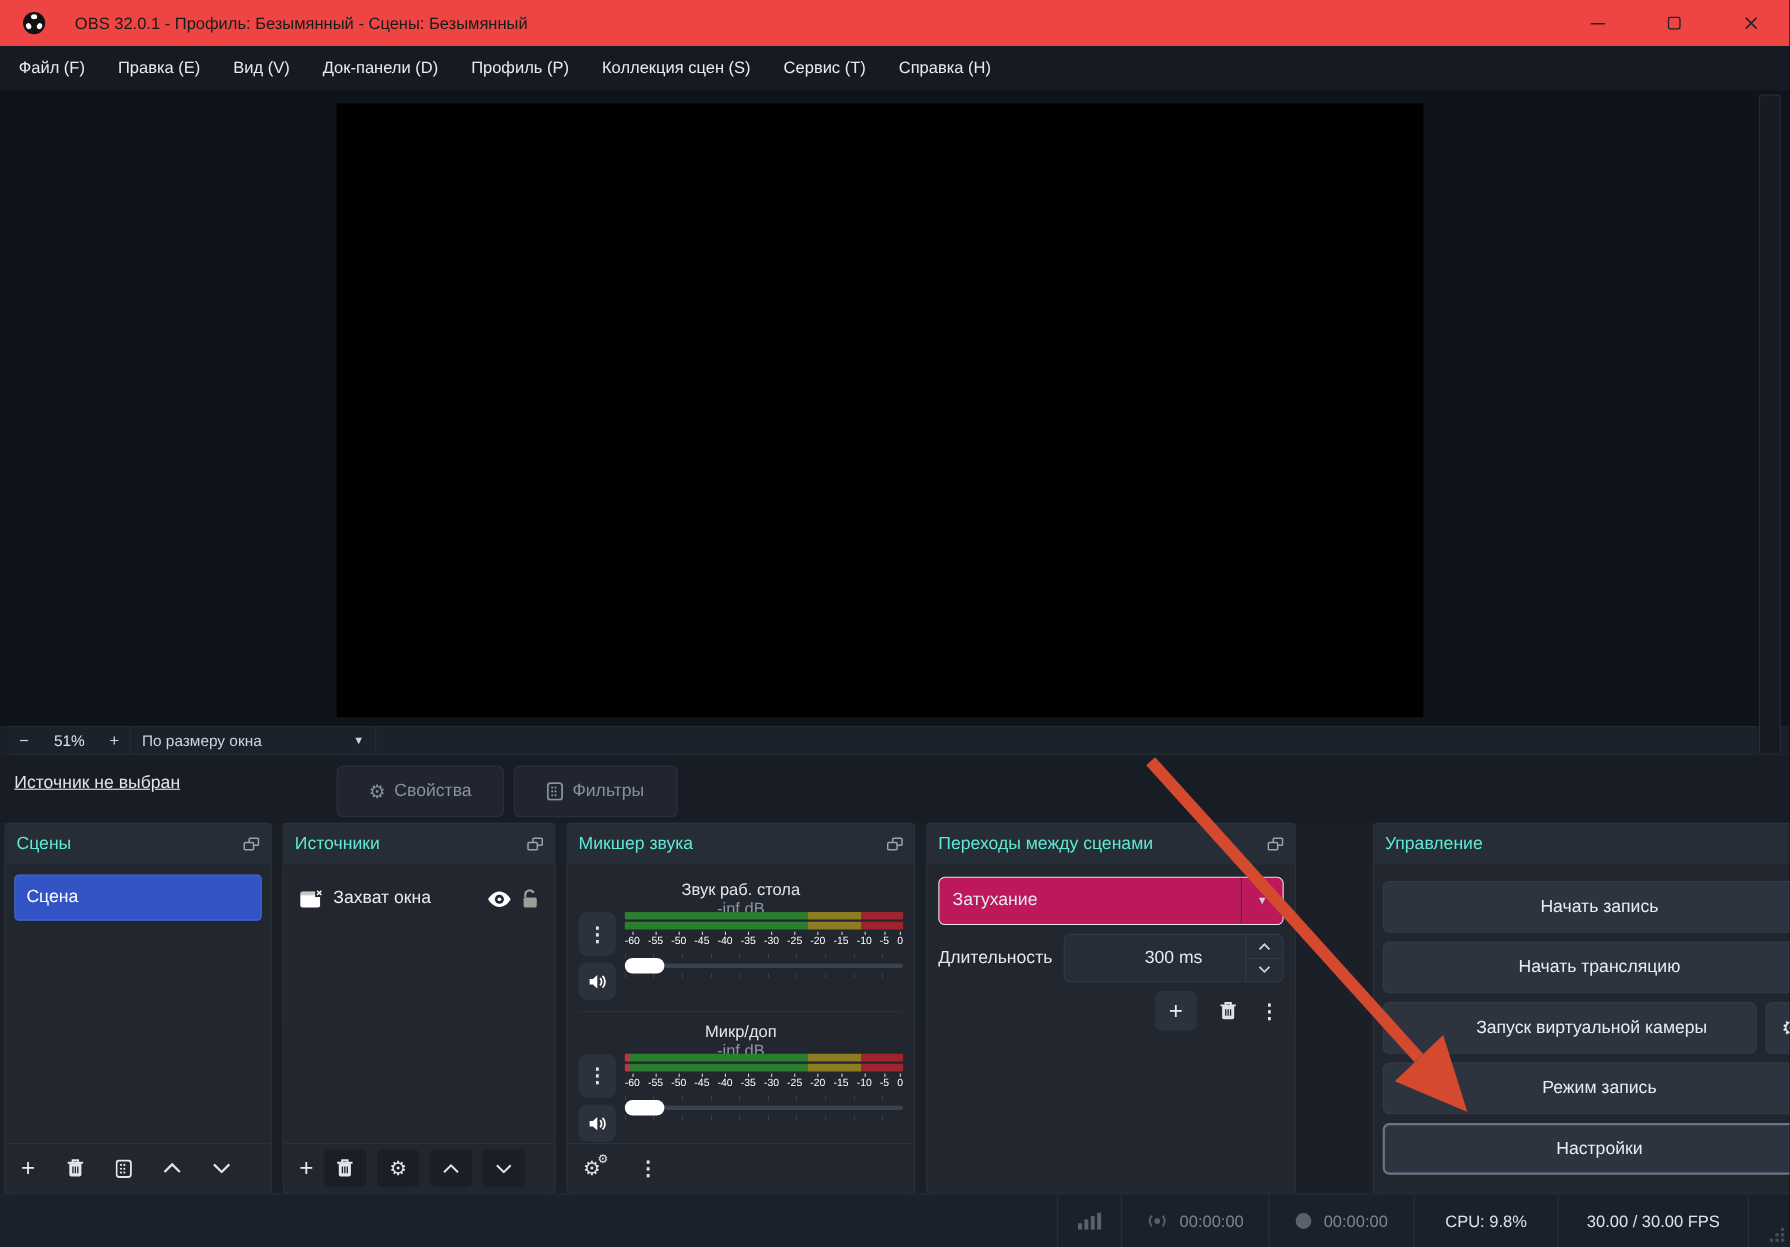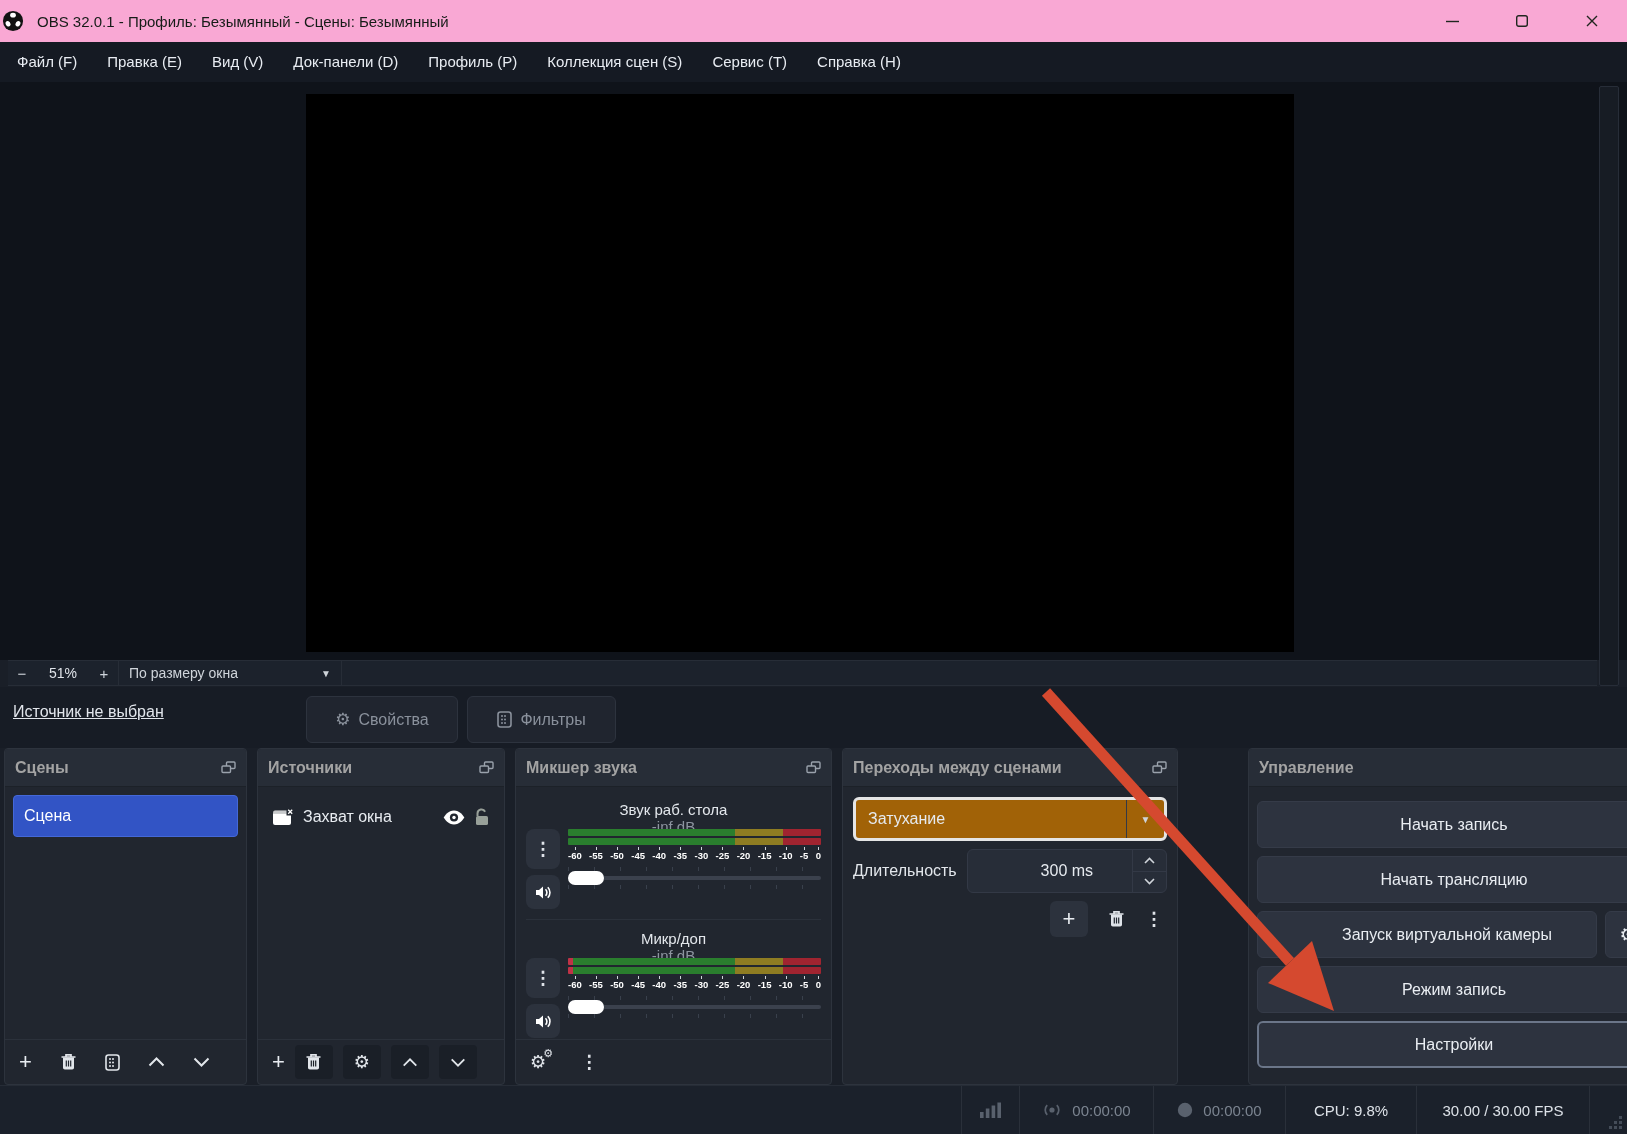--- a/index.html
+++ b/index.html
@@ -8,8 +8,8 @@
         font-family:"Liberation Sans",sans-serif;color:#e9edf2;overflow:hidden;}
 
   
-  .titlebar{position:absolute;left:0;top:0;width:1627px;height:42px;background:#f9a8d4;
-            display:flex;align-items:center;padding-left:2px;gap:13px;color:#161c18;font-size:15px;}
+  .titlebar{position:absolute;left:0;top:0;width:1627px;height:42px;background:#ef4444;
+            display:flex;align-items:center;padding-left:20px;gap:26px;color:#161c18;font-size:15px;}
   .win-controls{position:absolute;right:0;top:0;height:42px;display:flex;}
   .win-btn{width:70px;height:42px;display:flex;align-items:center;justify-content:center;
            color:#20261f;font-size:15px;}

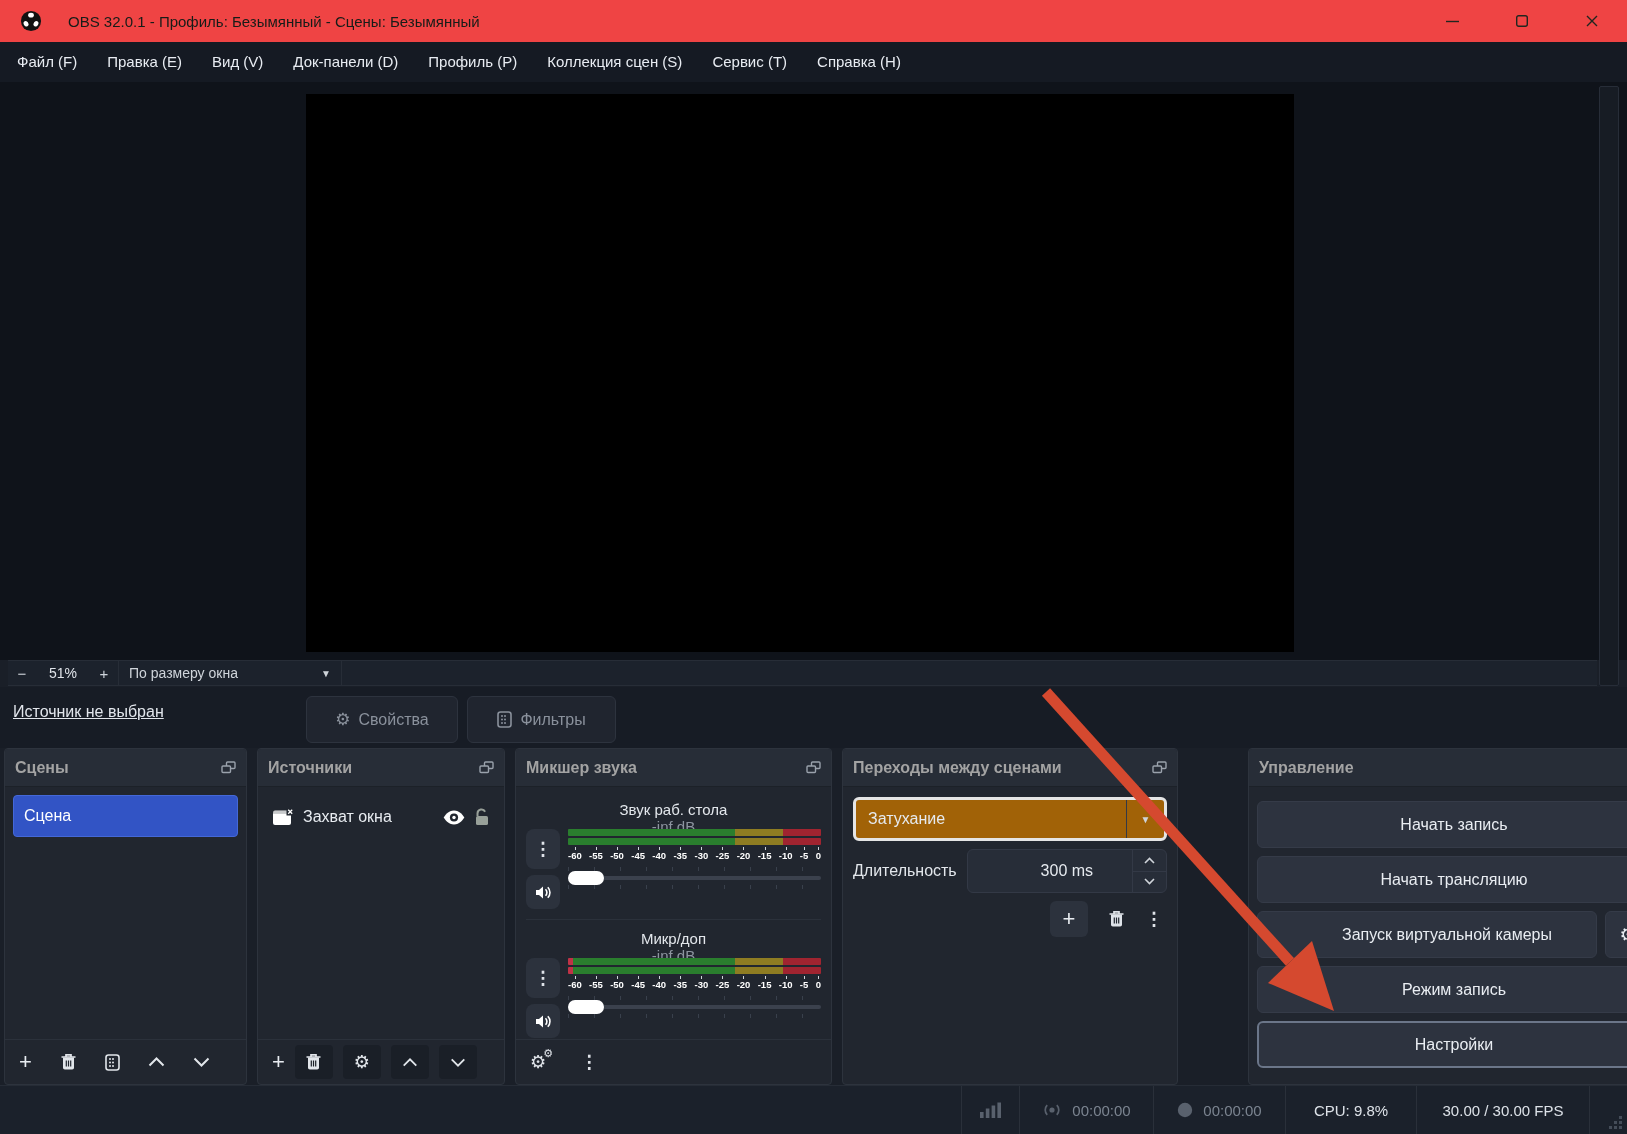--- a/index.html
+++ b/index.html
@@ -48,7 +48,7 @@
   .panel{position:absolute;top:748px;height:337px;background:#21262f;border:1px solid #2d333d;border-radius:4px;}
   .panel-title{height:38px;display:flex;align-items:center;justify-content:space-between;
                padding:0 10px;background:#272d37;border-bottom:1px solid #1c2128;border-radius:3px 3px 0 0;}
-  .panel-title-text{font-size:16px;font-weight:bold;color:#a3a3a3;}
+  .panel-title-text{font-size:16px;font-weight:normal;color:#5eead4;}
   .popup-icon{color:#9aa2ac;display:flex;}
   .panel-toolbar{position:absolute;left:0;right:0;bottom:0;height:45px;border-top:1px solid #2b313b;
                  display:flex;align-items:center;padding:0 14px;color:#e2e6eb;}

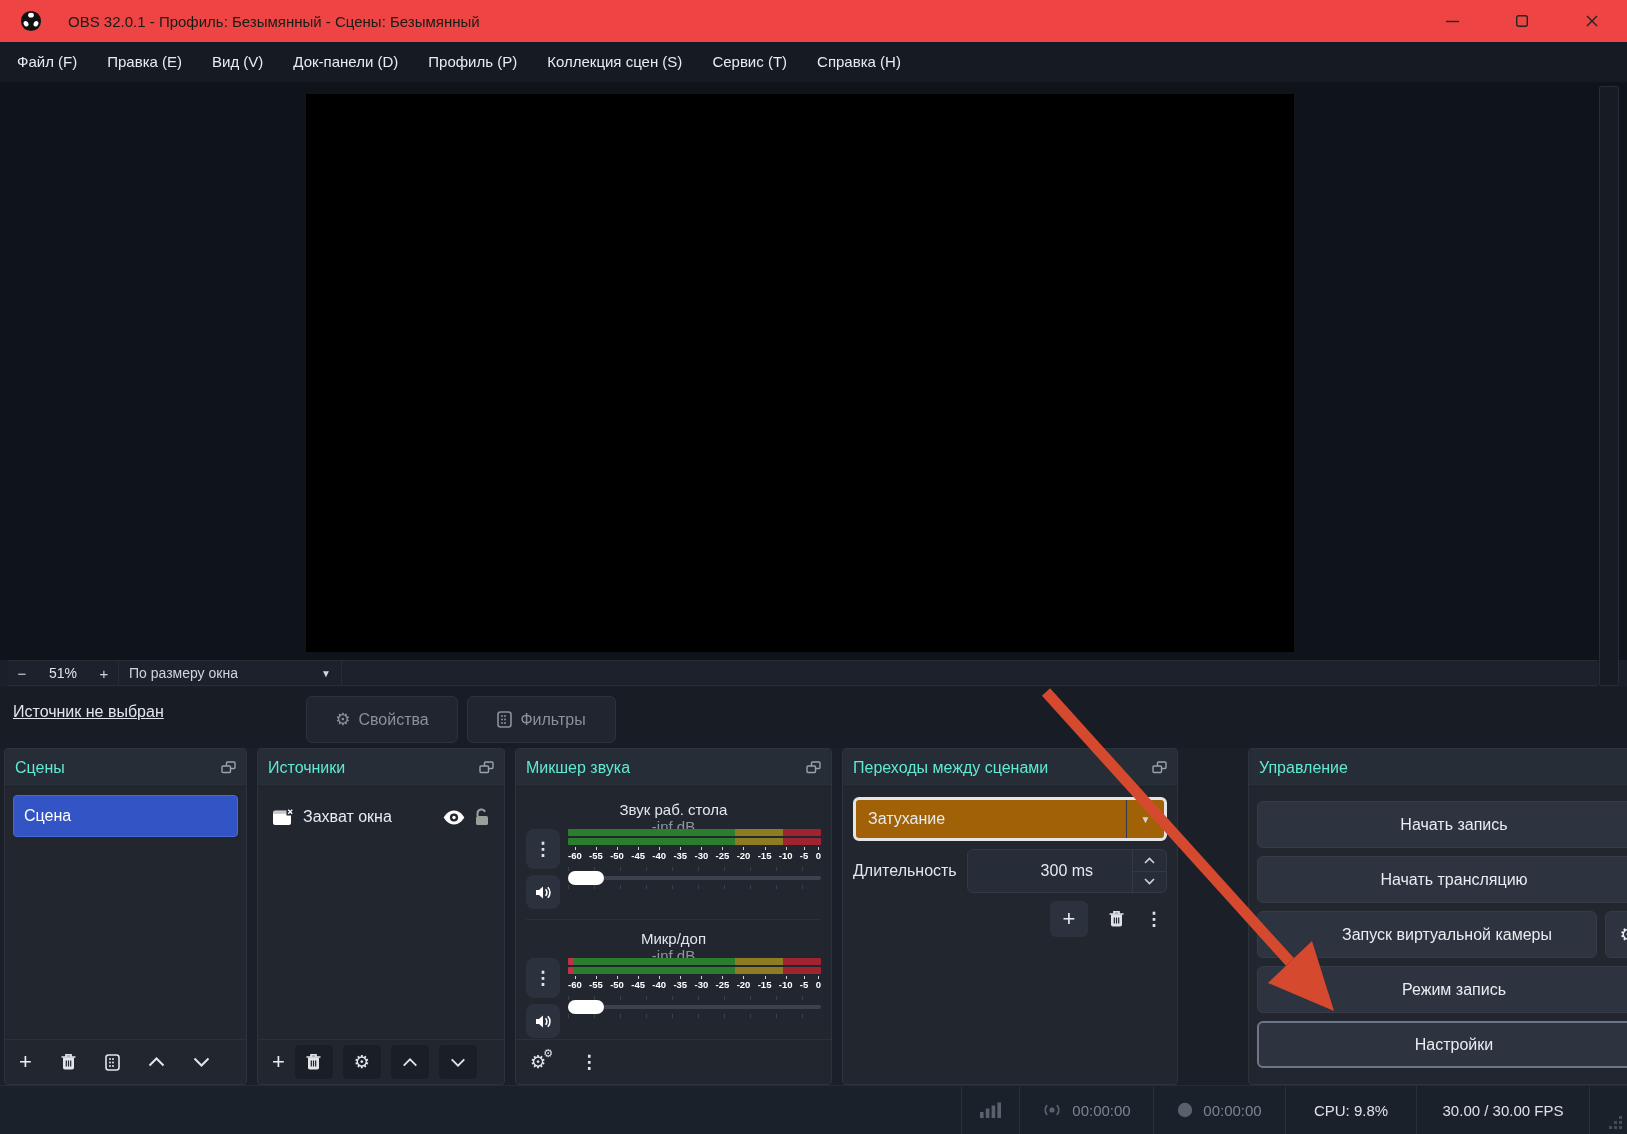--- a/index.html
+++ b/index.html
@@ -96,7 +96,7 @@
 
   
   .tr-body{padding:10px 10px 0 10px;}
-  .tr-combo{height:44px;background:#a16207;border:3px solid #e5e5e5;border-radius:6px;display:flex;align-items:stretch;}
+  .tr-combo{height:44px;background:#be185d;border:1px solid #e5e5e5;border-radius:6px;display:flex;align-items:stretch;}
   .tr-combo-text{flex:1;display:flex;align-items:center;padding-left:12px;font-size:16px;color:#e6eaef;}
   .tr-combo-caret{width:38px;border-left:1px solid #333946;display:flex;align-items:center;justify-content:center;}
   .tr-row2{margin-top:8px;display:flex;align-items:center;}

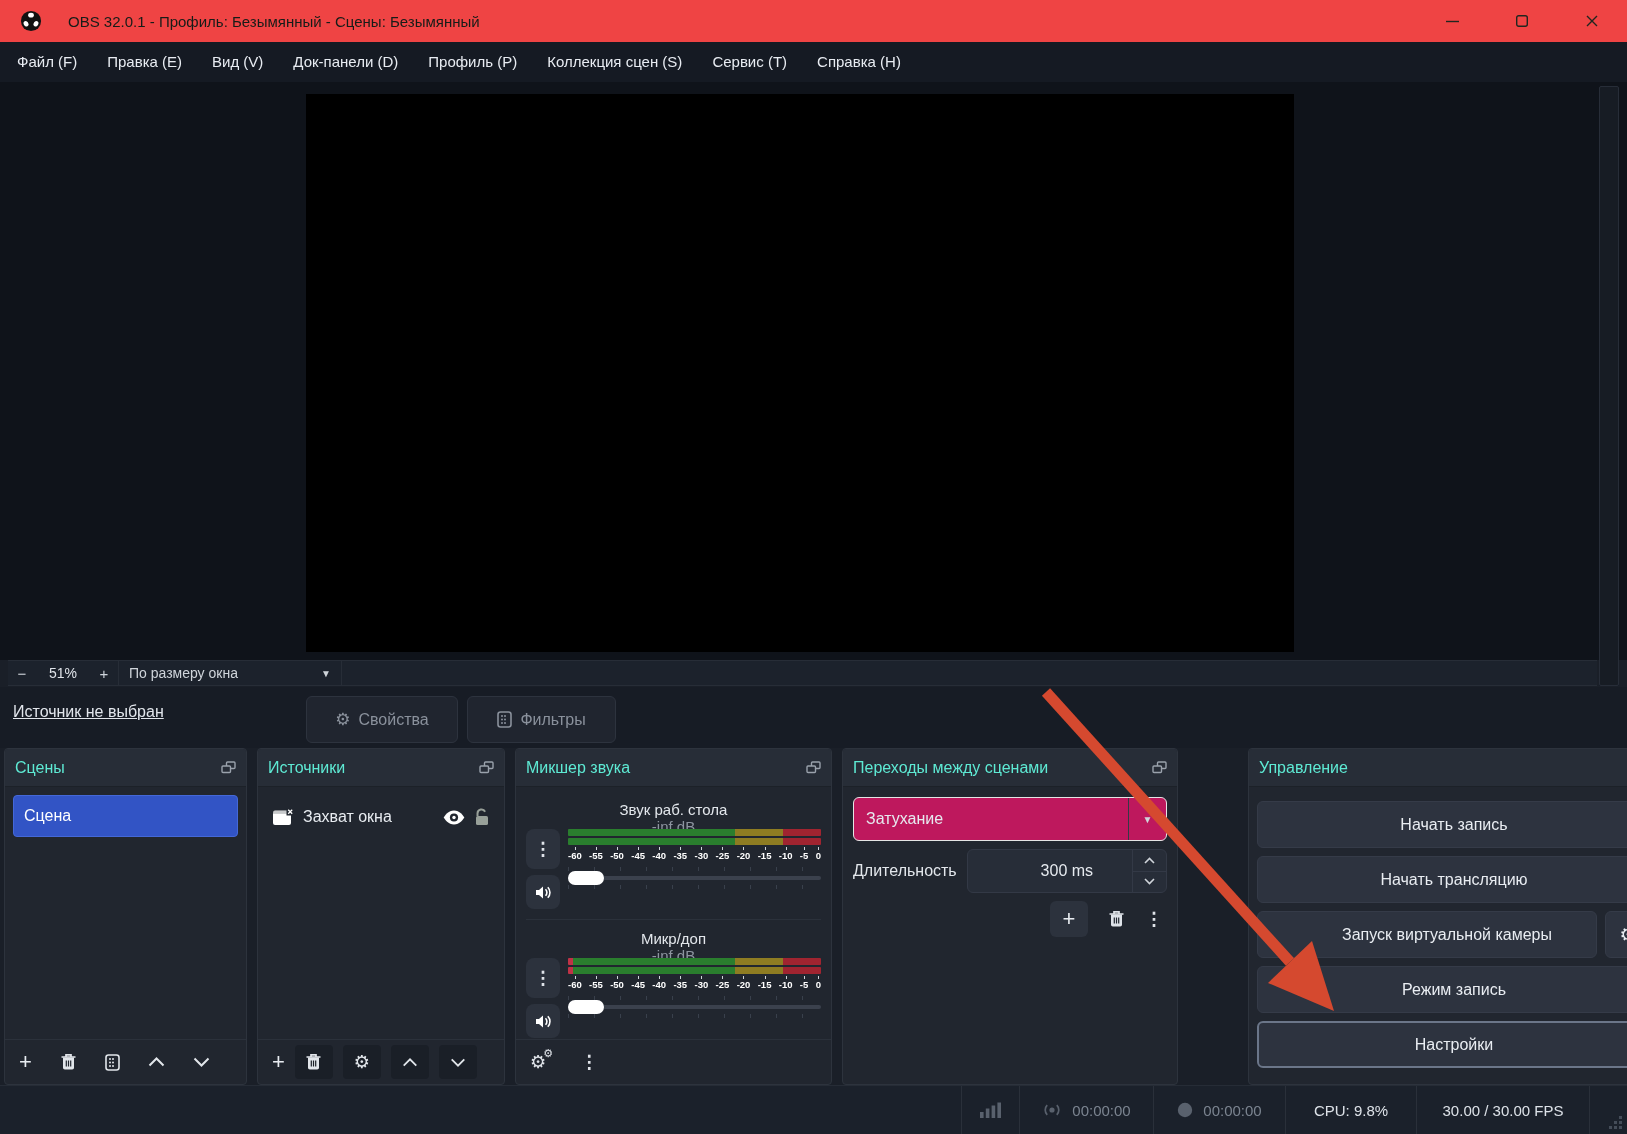--- a/index.html
+++ b/index.html
@@ -75,7 +75,7 @@
   .mx-sq-btn{width:34px;height:40px;background:#2c323d;border-radius:8px;display:flex;align-items:center;
              justify-content:center;color:#fff;}
   .mx-sq-btn.spk{height:34px;}
-  .mx-meter-col{flex:1;min-width:0;font-weight:bold;}
+  .mx-meter-col{flex:1;min-width:0;}
   .mx-bar{height:7px;margin-bottom:2px;border-radius:1px;
           background:linear-gradient(90deg,#2a7e2e 0,#2a7e2e 66%,#8e7c22 66%,#8e7c22 85%,#a02430 85%,#a02430 100%);}
   .mx-bar.clip{background:linear-gradient(90deg,#c03246 0,#c03246 2%,#2a7e2e 2%,#2a7e2e 66%,#8e7c22 66%,#8e7c22 85%,#a02430 85%,#a02430 100%);}

